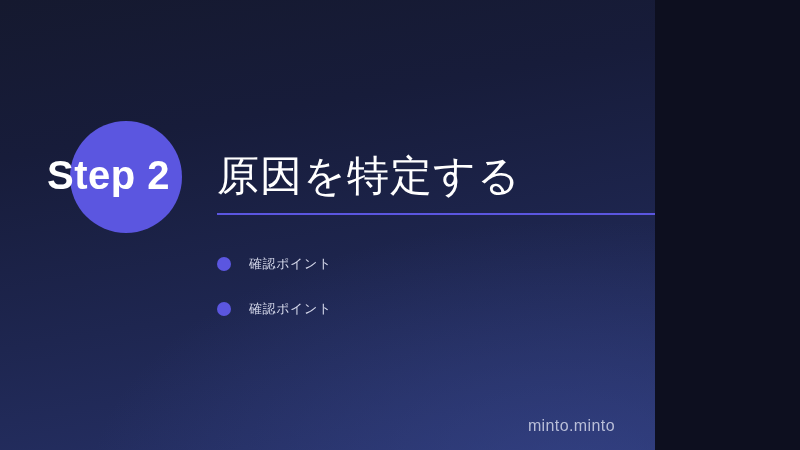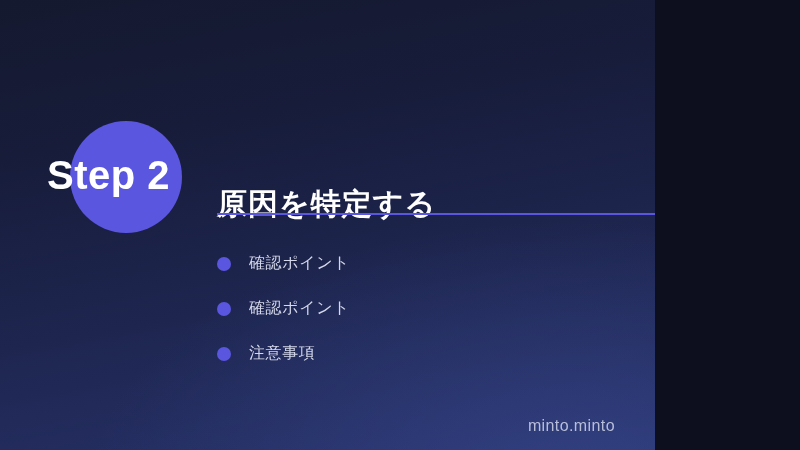--- a/index.html
+++ b/index.html
@@ -50,13 +50,12 @@
     position: absolute;
     left: 217px;
     top: 148px;
-    font-size: 30px;
-    font-weight: bold;
+    font-size: 42px;
+    font-weight: normal;
     color: #ffffff;
     letter-spacing: 1px;
     white-space: nowrap;
     z-index: 3;
-    margin-top: 36px;
   }
 
   .divider {

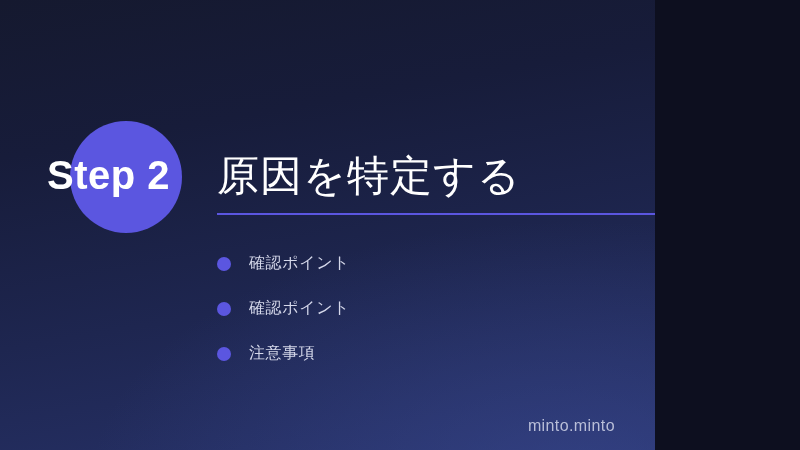--- a/index.html
+++ b/index.html
@@ -88,7 +88,7 @@
   }
   .bullet-text {
     margin-left: 18px;
-    font-size: 16px;
+    font-size: 13px;
     color: #d5d8ea;
     letter-spacing: 0.6px;
     white-space: nowrap;

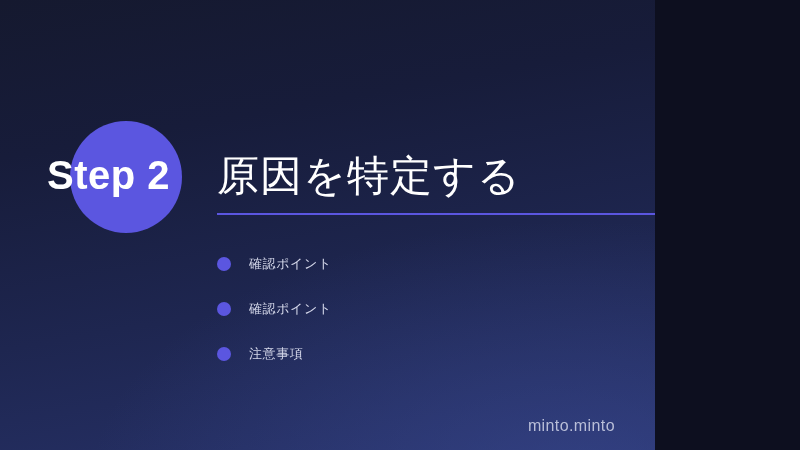--- a/index.html
+++ b/index.html
@@ -129,10 +129,6 @@
       <span class="bullet-text">確認ポイント</span>
     </div>
 
-    <div class="bullet-row">
-      <span class="bullet-dot"></span>
-      <span class="bullet-text">注意事項</span>
-    </div>
 
   </div>
 

